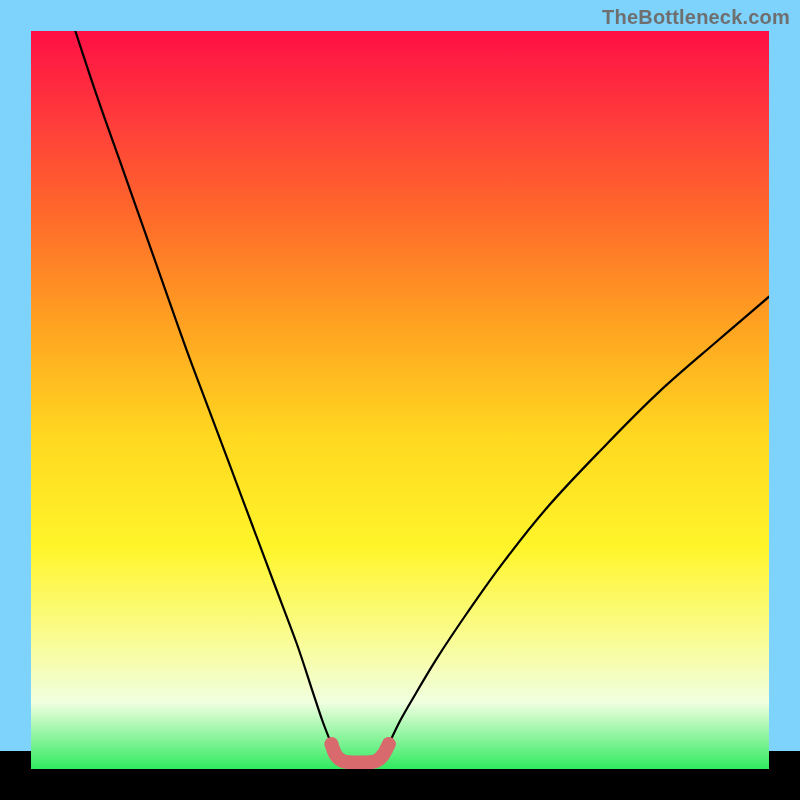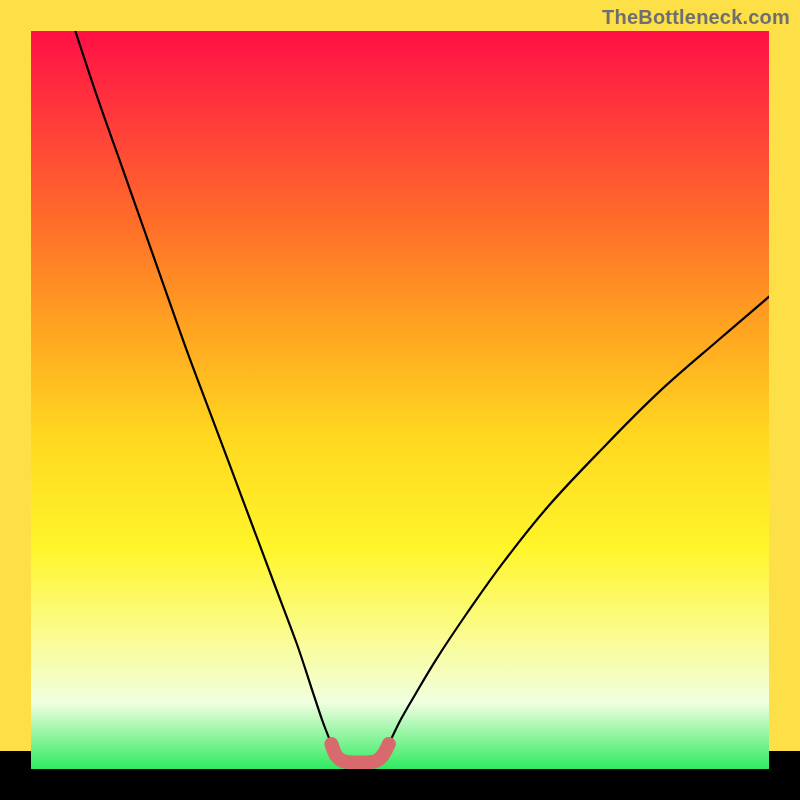--- a/index.html
+++ b/index.html
@@ -8,7 +8,7 @@
     position: relative;
     width: 800px;
     height: 751px;
-    background: #fde047;
+    background: #7dd3fc;
   }
   .plot-area {
     position: absolute;

